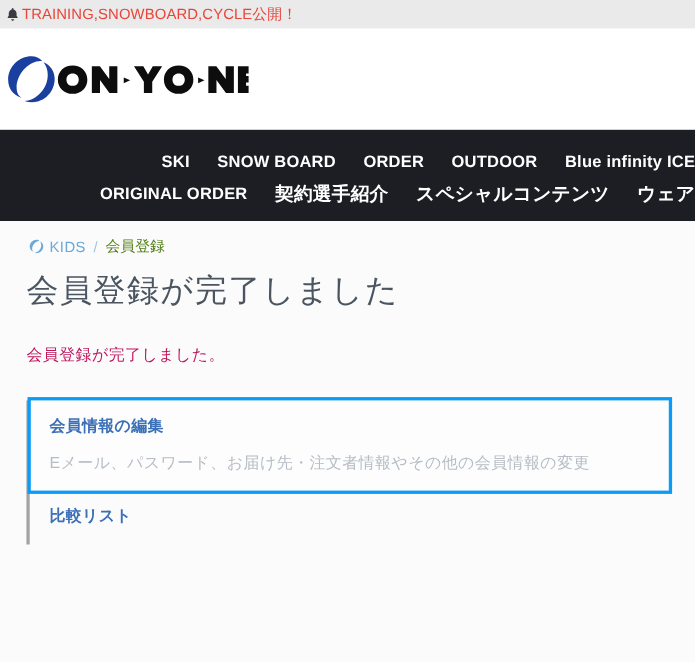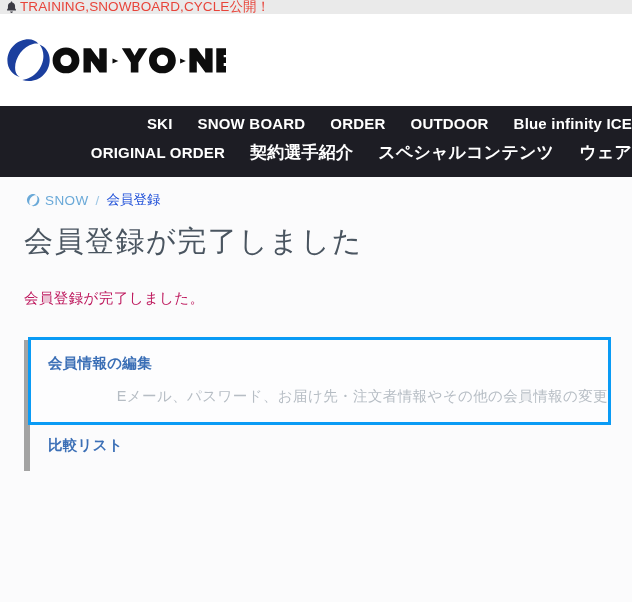--- a/index.html
+++ b/index.html
@@ -18,7 +18,7 @@
 
   
   .announce-bar {
-    height: 14px;
+    height: 26px;
     background: #eaeaea;
     display: flex;
     align-items: center;

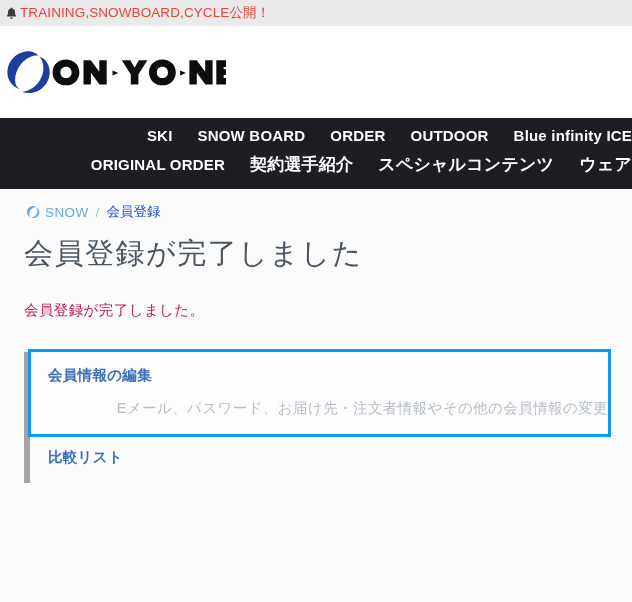--- a/index.html
+++ b/index.html
@@ -58,7 +58,7 @@
   
   .main-nav {
     background: #1d1d24;
-    padding: 9px 0 13px 0;
+    padding: 21px 0 13px 0;
   }
   .nav-row {
     display: flex;

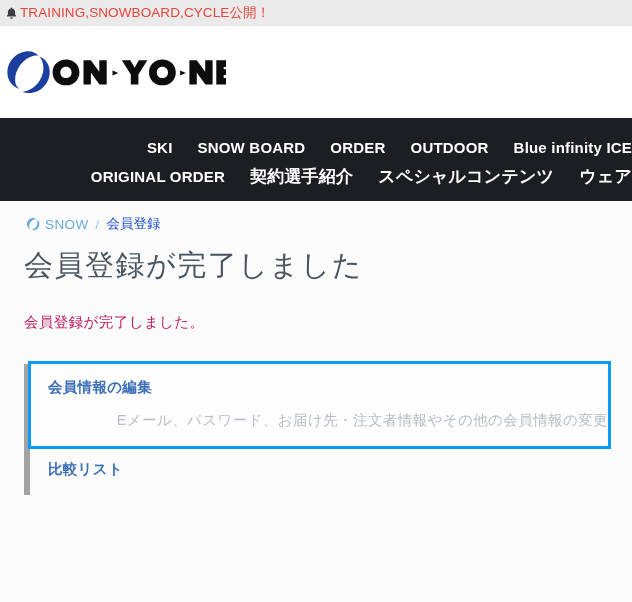--- a/index.html
+++ b/index.html
@@ -228,7 +228,7 @@
       <path fill="#6aa9d8" d="M24.6 2.2C13.4 2.2 3.4 11.6 3.4 23.6c0 8.4 5.2 14.4 12.3 16.4-2.6-1.4-4.6-4.4-4.6-9.4 0-10.4 8.2-21 17.9-23.6 2-.5 3.9-.6 5.5-.3-2.6-2.9-6-4.5-9.9-4.5z"></path>
       <path fill="#6aa9d8" d="M35.6 7.5c2.4 2.9 3.8 7 3.8 11.6 0 12-9.6 22.6-21.1 23.8 2.1.7 4.4 1.1 6.8 1.1 11.3 0 20.6-9.4 20.6-21.3 0-6.7-3.6-12.4-10.1-15.2z"></path>
     </svg>
-    <span class="bc-home">SNOW</span>
+    <span class="bc-home">KIDS</span>
     <span class="bc-sep">/</span>
     <span class="bc-current">会員登録</span>
   </div>

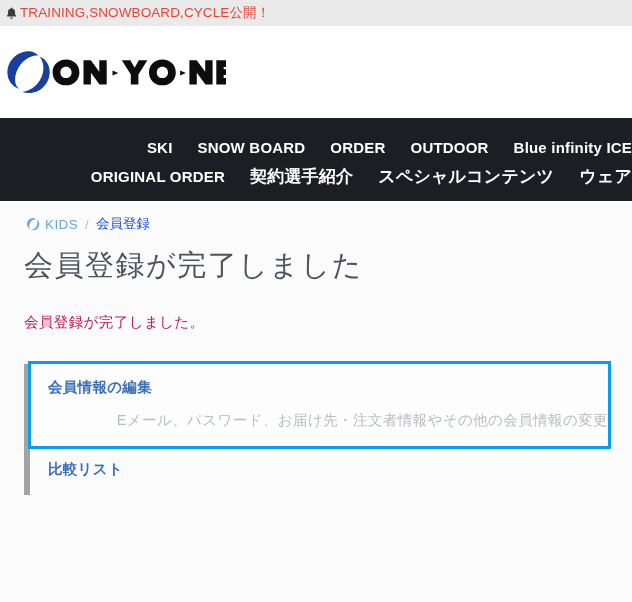--- a/index.html
+++ b/index.html
@@ -112,7 +112,7 @@
     color: #9dc6e4;
   }
   .bc-current {
-    color: #1d4ed8;
+    color: #4d7c0f;
     cursor: pointer;
   }
 

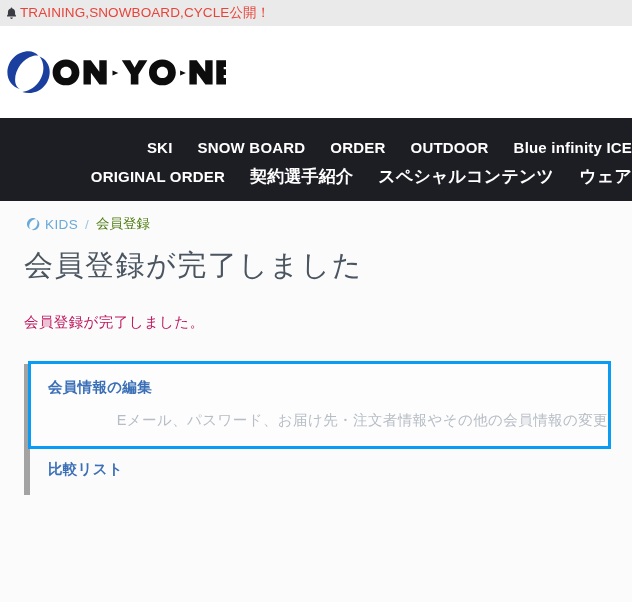--- a/index.html
+++ b/index.html
@@ -135,7 +135,7 @@
   
   .link-list {
     margin-top: 32px;
-    border-left: 6px solid #a3a3a3;
+    border-left: 3px solid #a3a3a3;
     padding-left: 0;
     position: relative;
   }

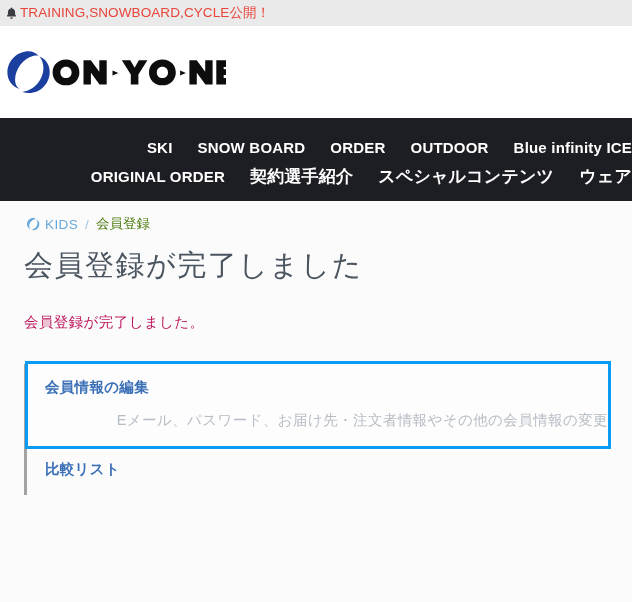--- a/index.html
+++ b/index.html
@@ -162,7 +162,6 @@
     font-size: 14.5px;
     color: #b6bdc4;
     letter-spacing: 0.4px;
-    text-align: right;
   }
 </style>
 </head>

